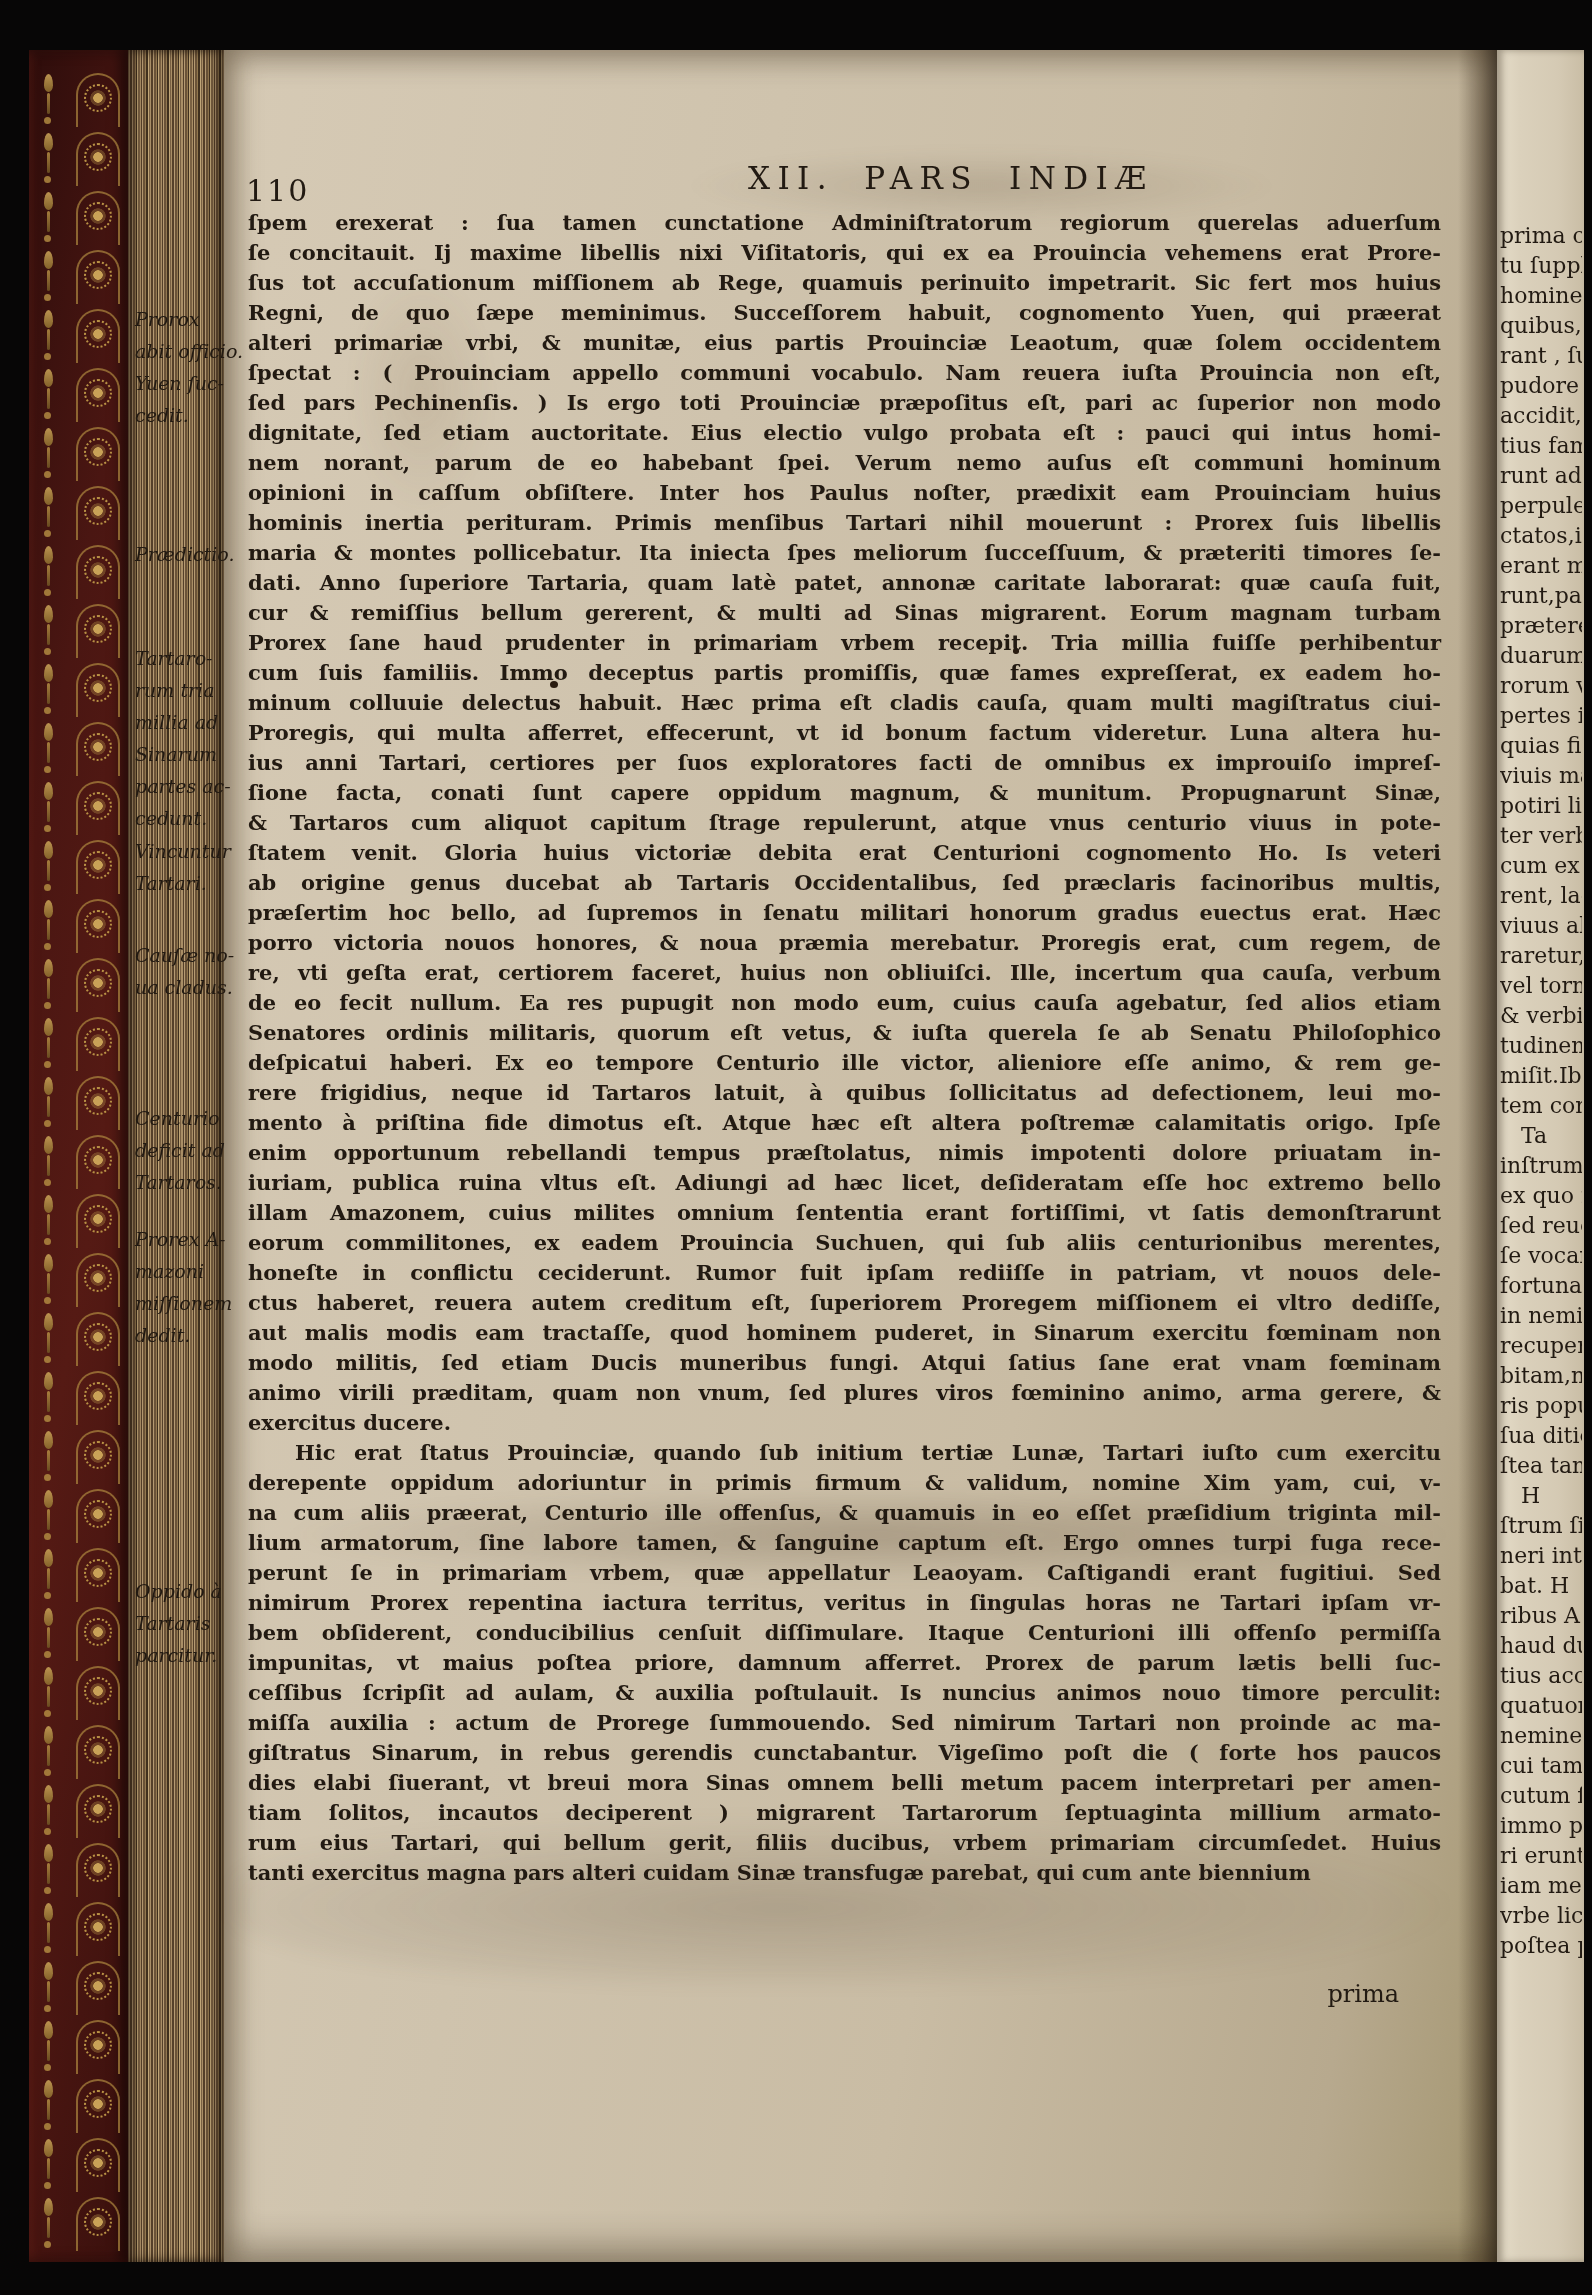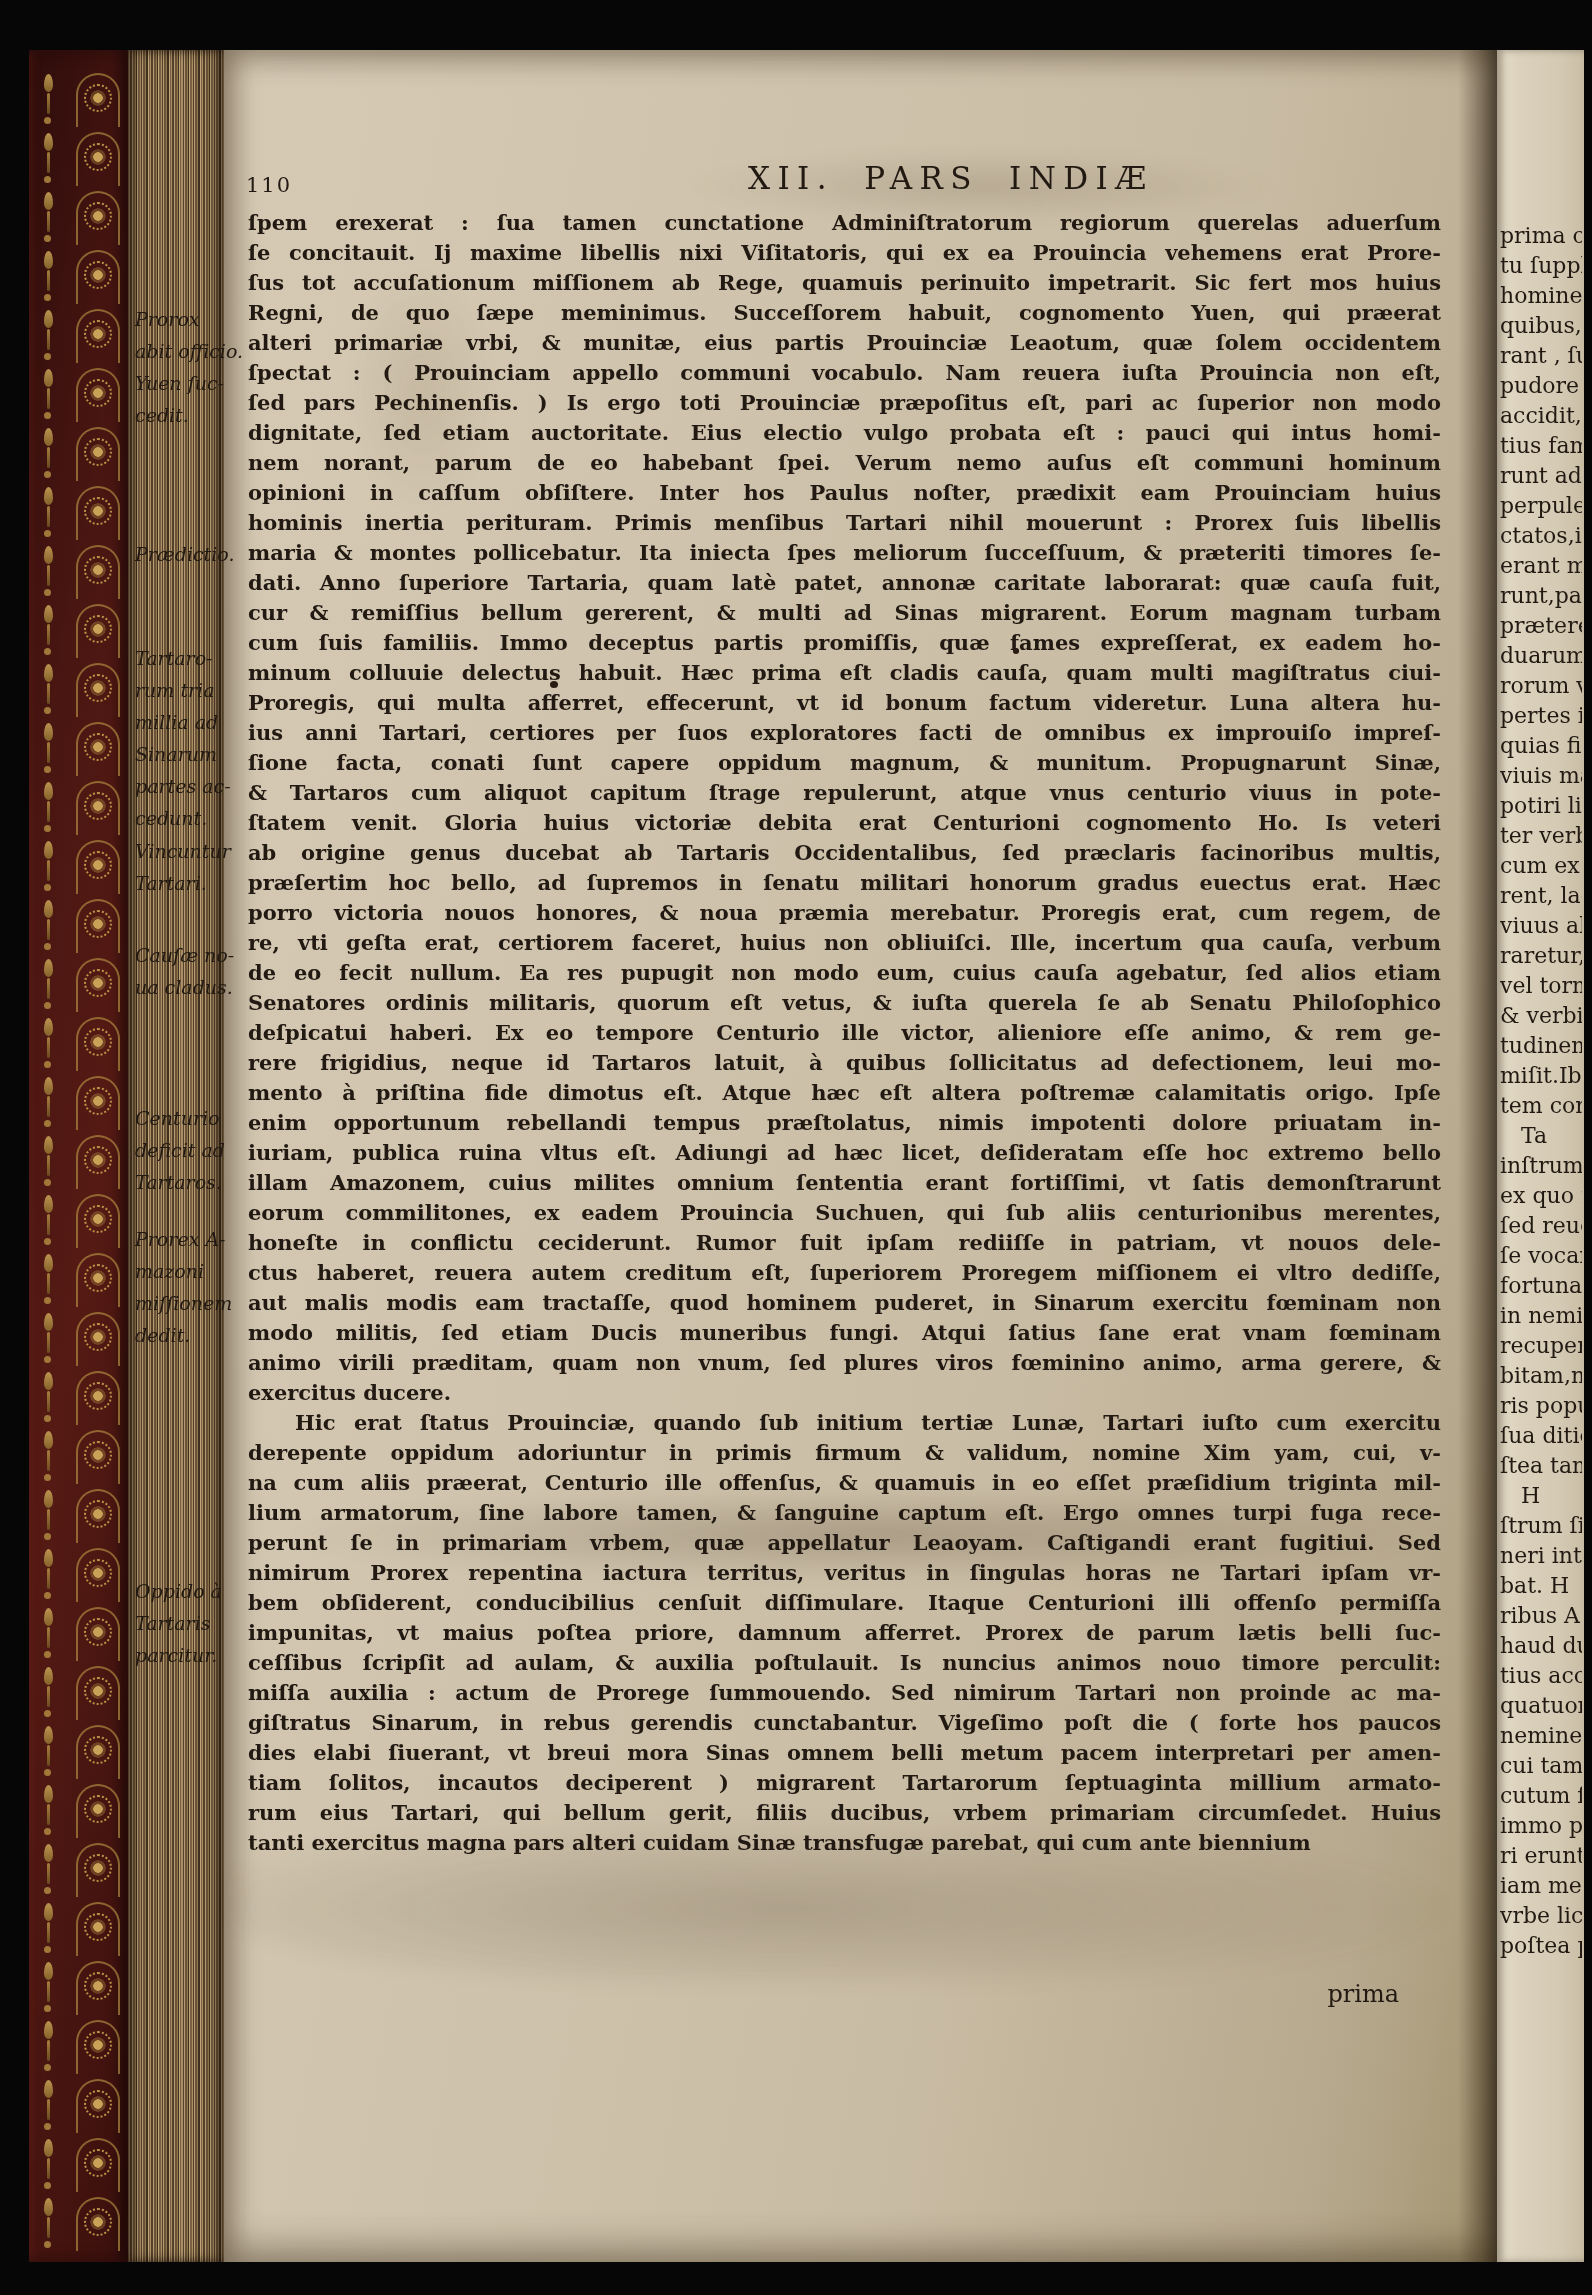--- a/index.html
+++ b/index.html
@@ -55,7 +55,7 @@
 
   
   .ink{color:#221a12;}
-  .page-number{position:absolute;left:246px;top:173px;font-size:21px;letter-spacing:2px;}
+  .page-number{position:absolute;left:246px;top:173px;font-size:30px;letter-spacing:2px;}
   .running-header{position:absolute;left:748px;top:160px;font-size:31px;letter-spacing:7.4px;word-spacing:13px;white-space:nowrap;}
   .body-text{position:absolute;left:248px;top:208px;width:1193px;}
   .bline{line-height:30px;font-size:21px;text-align:justify;text-align-last:justify;white-space:nowrap;overflow:visible;font-weight:bold;}

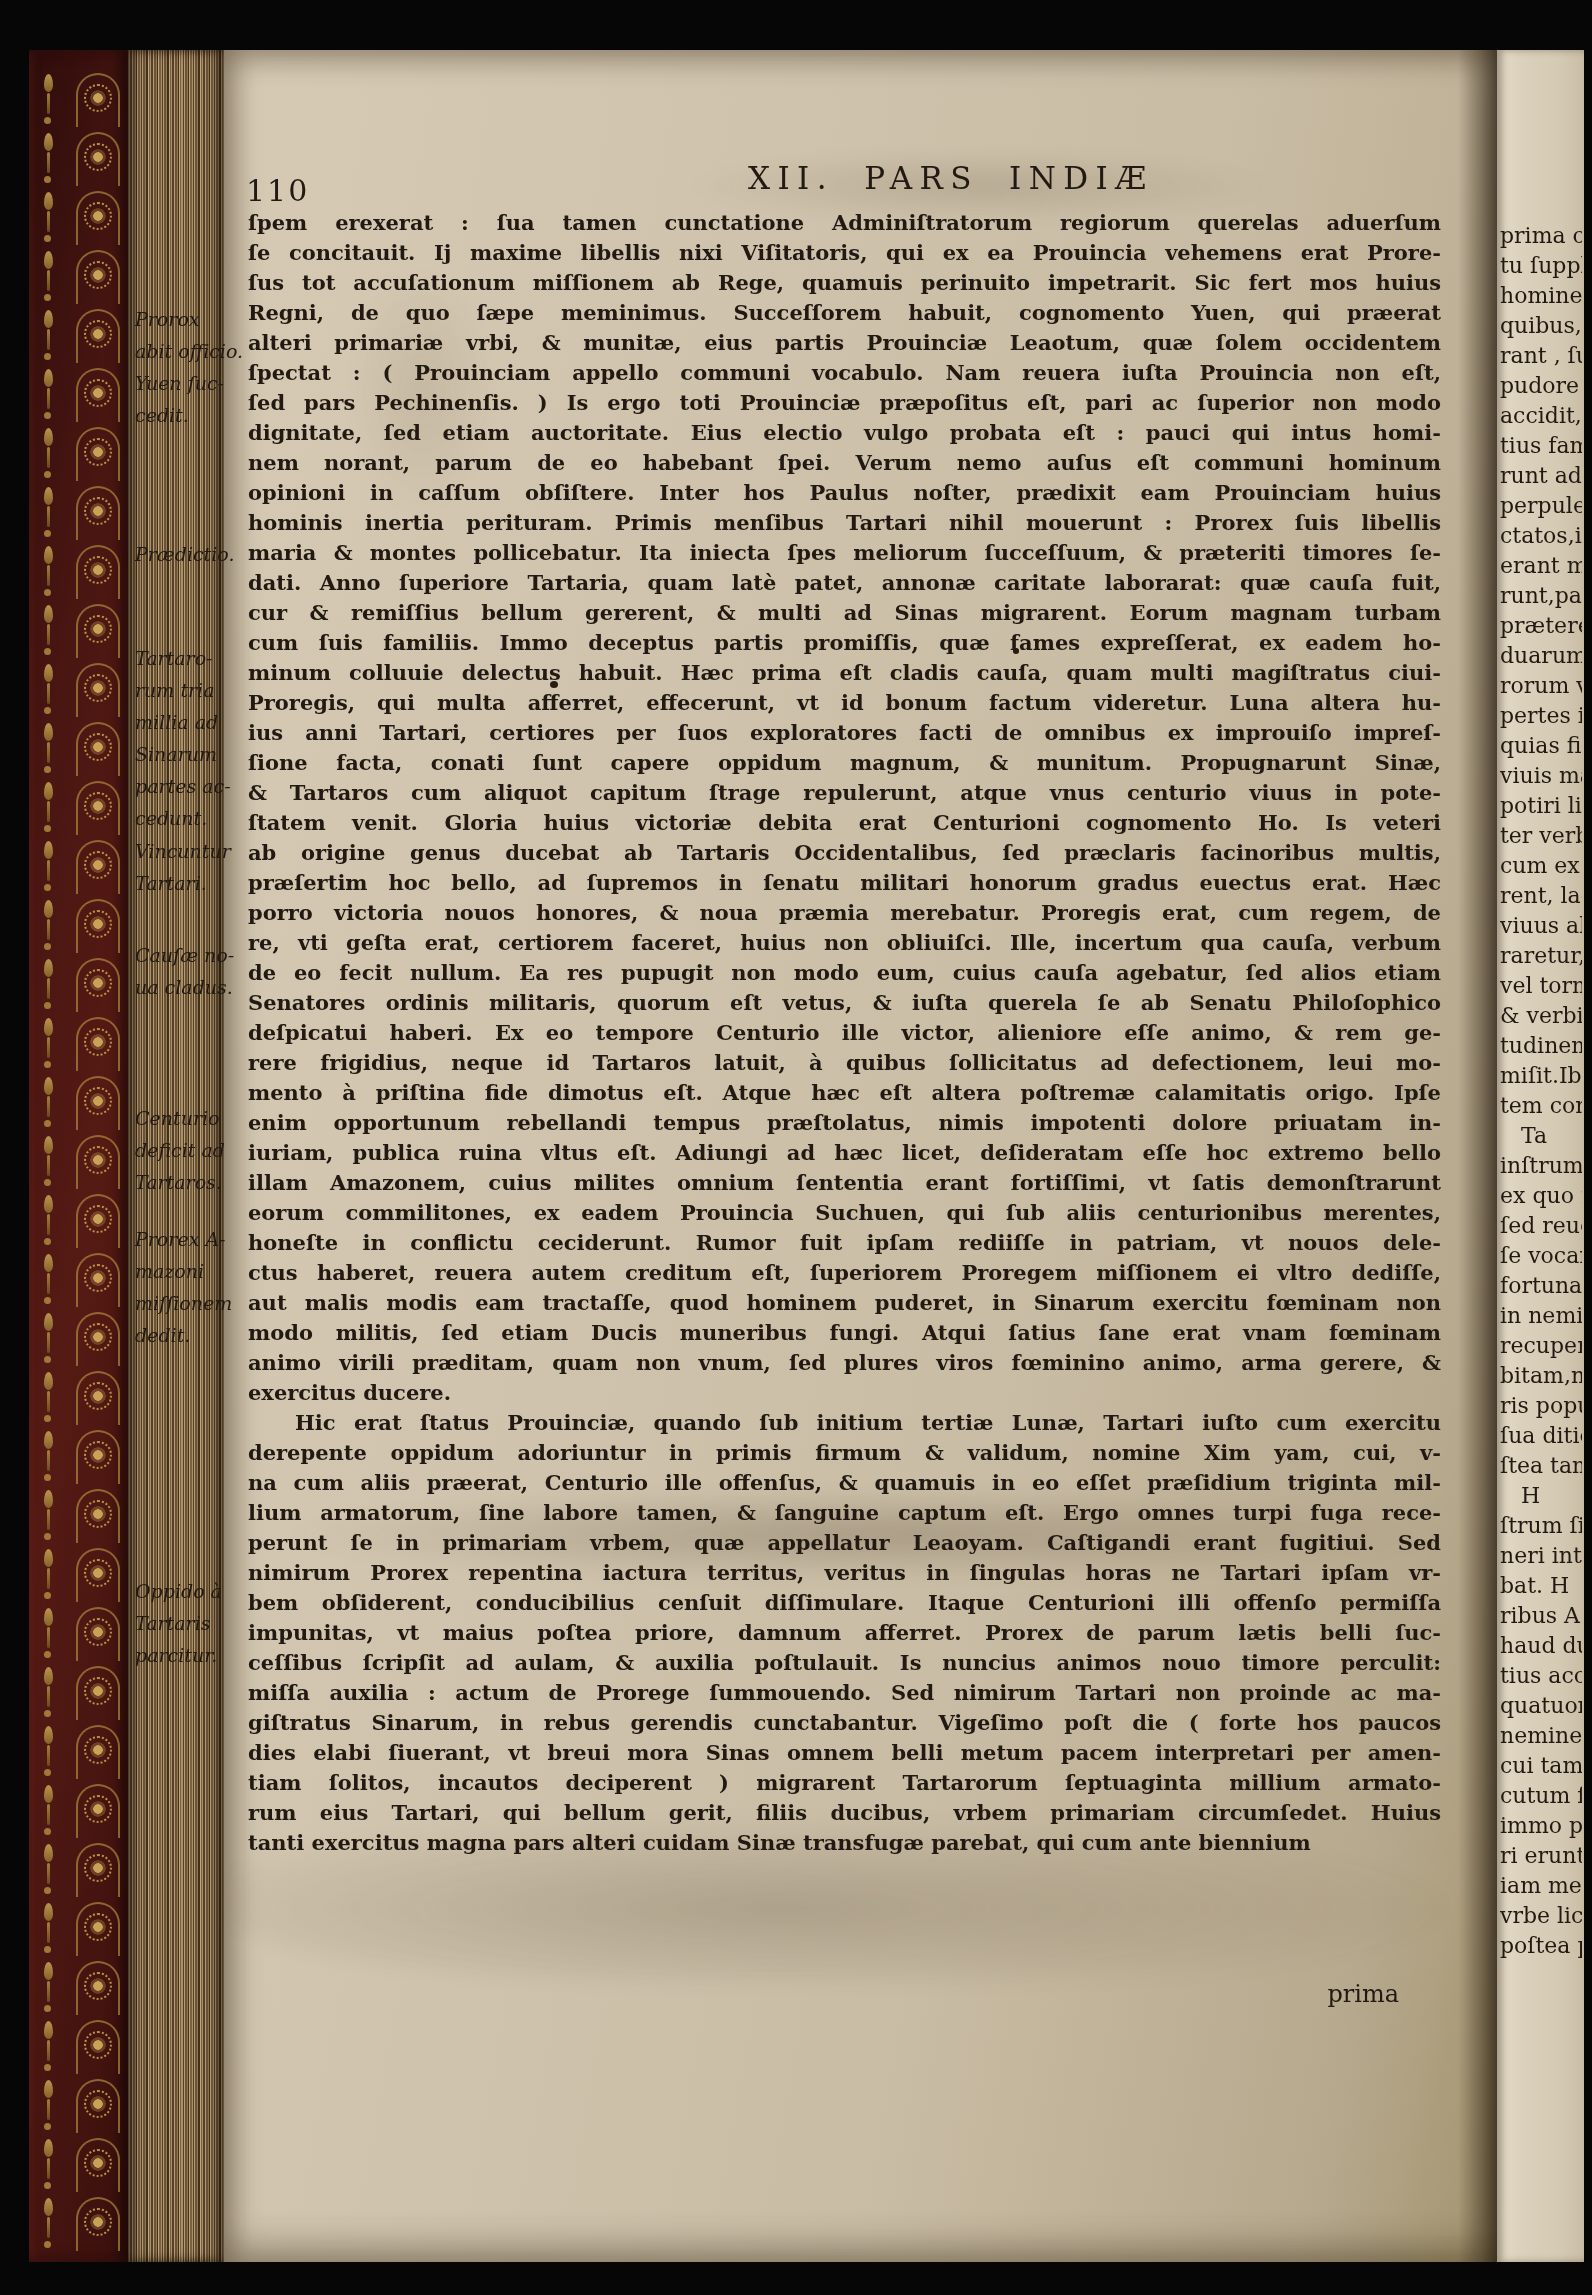--- a/index.html
+++ b/index.html
@@ -367,6 +367,7 @@
       <div class="bline">maria &amp; montes pollicebatur. Ita iniecta ſpes meliorum ſucceſſuum, &amp; præteriti timores ſe-</div>
       <div class="bline">dati. Anno ſuperiore Tartaria, quam latè patet, annonæ caritate laborarat: quæ cauſa fuit,</div>
       <div class="bline">cur &amp; remiſſius bellum gererent, &amp; multi ad Sinas migrarent. Eorum magnam turbam</div>
+      <div class="bline">Prorex ſane haud prudenter in primariam vrbem recepit. Tria millia fuiſſe perhibentur</div>
       <div class="bline">cum ſuis familiis. Immo deceptus partis promiſſis, quæ fames expreſſerat, ex eadem ho-</div>
       <div class="bline">minum colluuie delectus habuit. Hæc prima eſt cladis cauſa, quam multi magiſtratus ciui-</div>
       <div class="bline">Proregis, qui multa afferret, effecerunt, vt id bonum factum videretur. Luna altera hu-</div>

